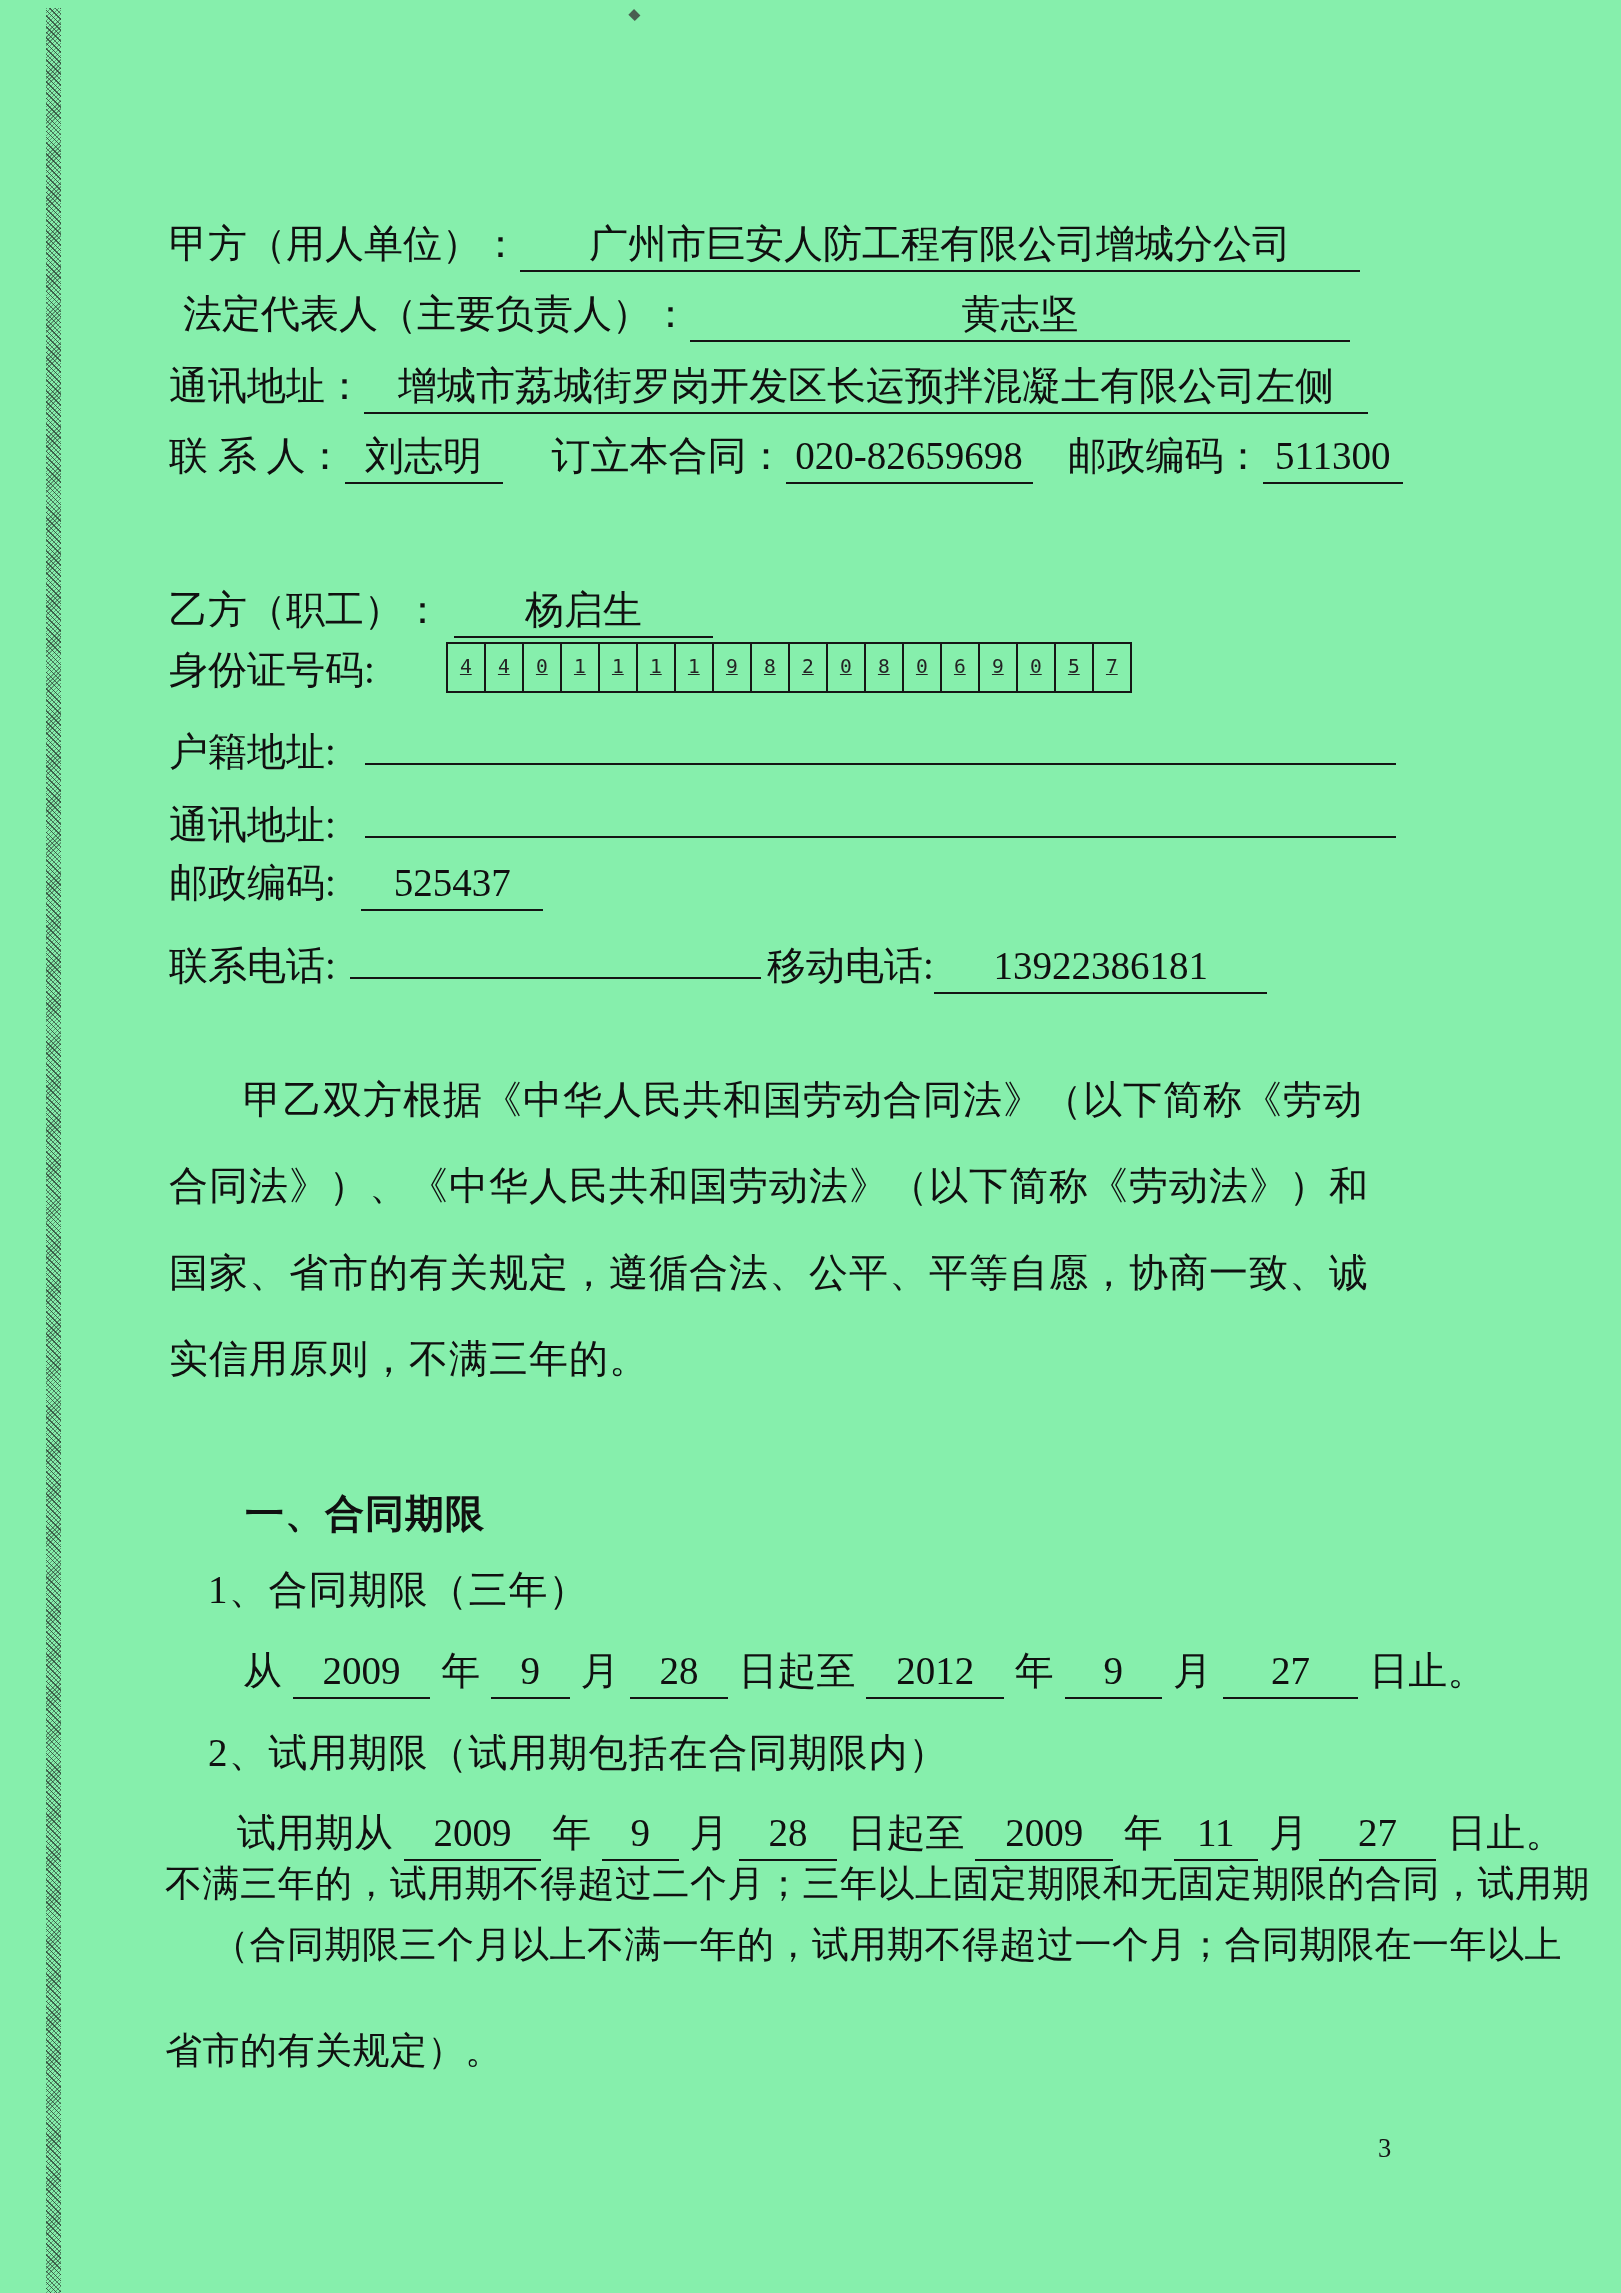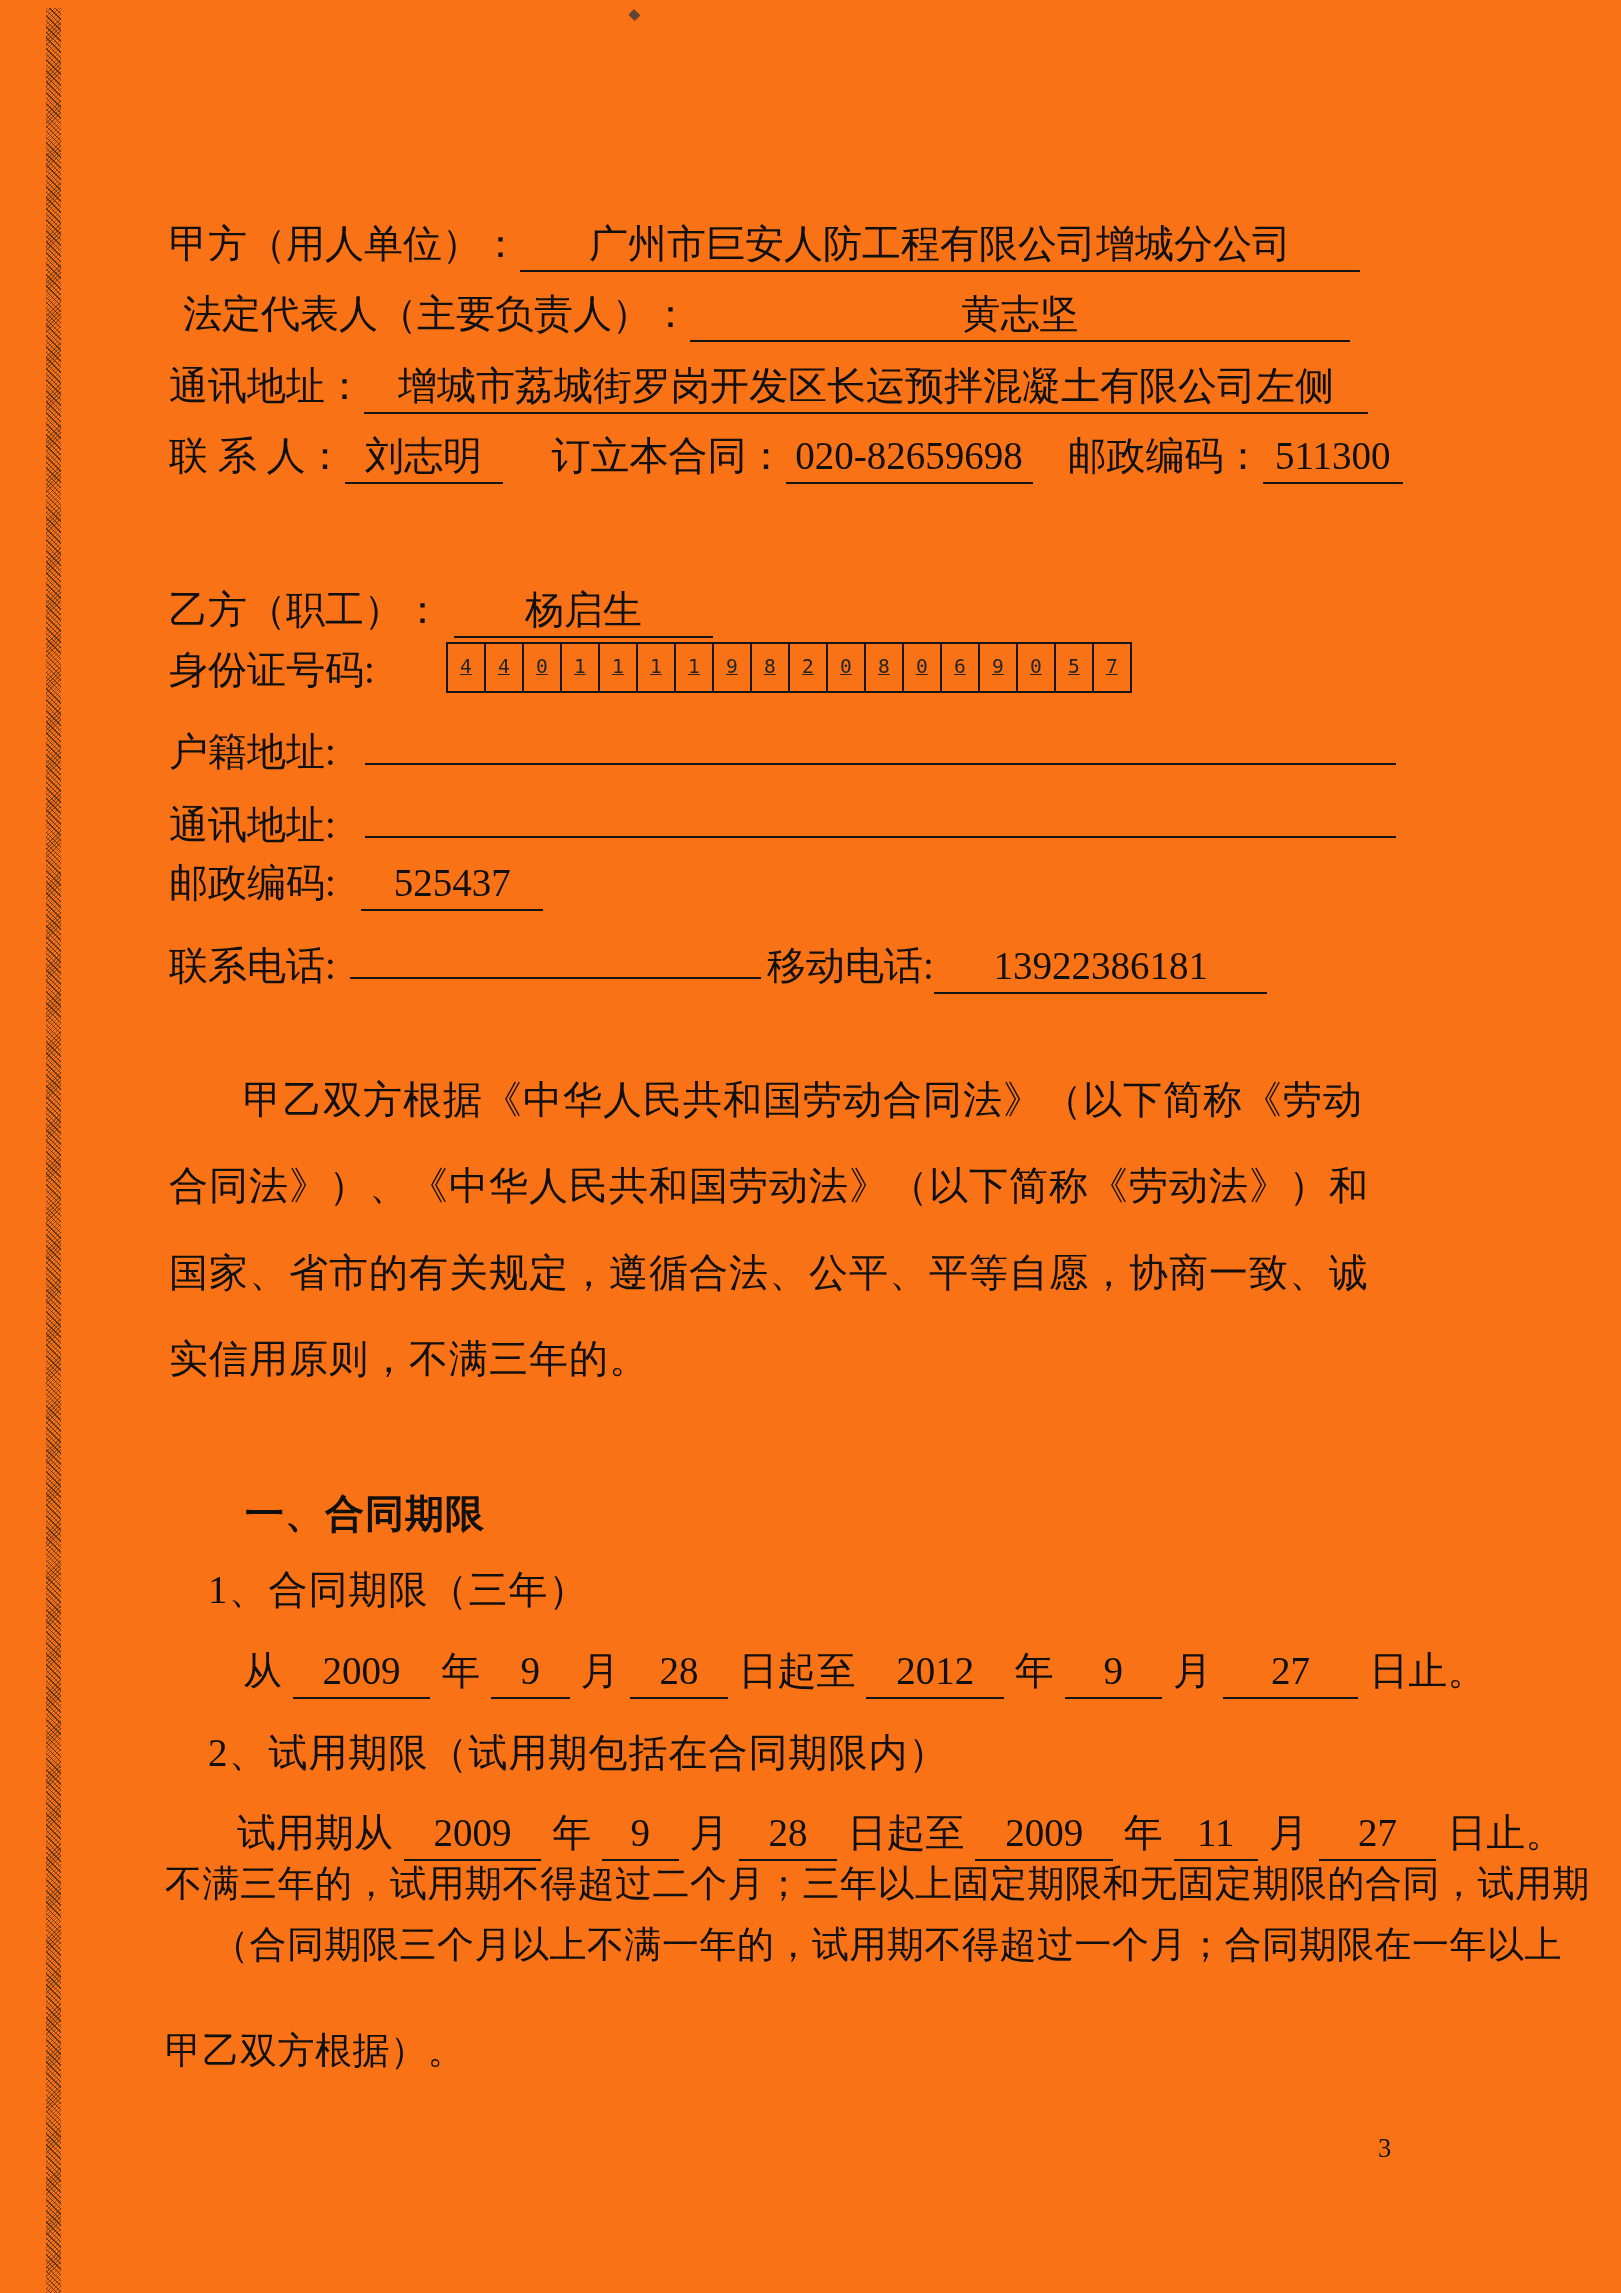--- a/index.html
+++ b/index.html
@@ -6,7 +6,7 @@
   .page{
     position:relative;
     width:1621px;height:2294px;
-    background:#f97316;
+    background:#86efac;
     color:#101010;
     font-family:"Liberation Serif","DejaVu Serif",serif;
     overflow:hidden;

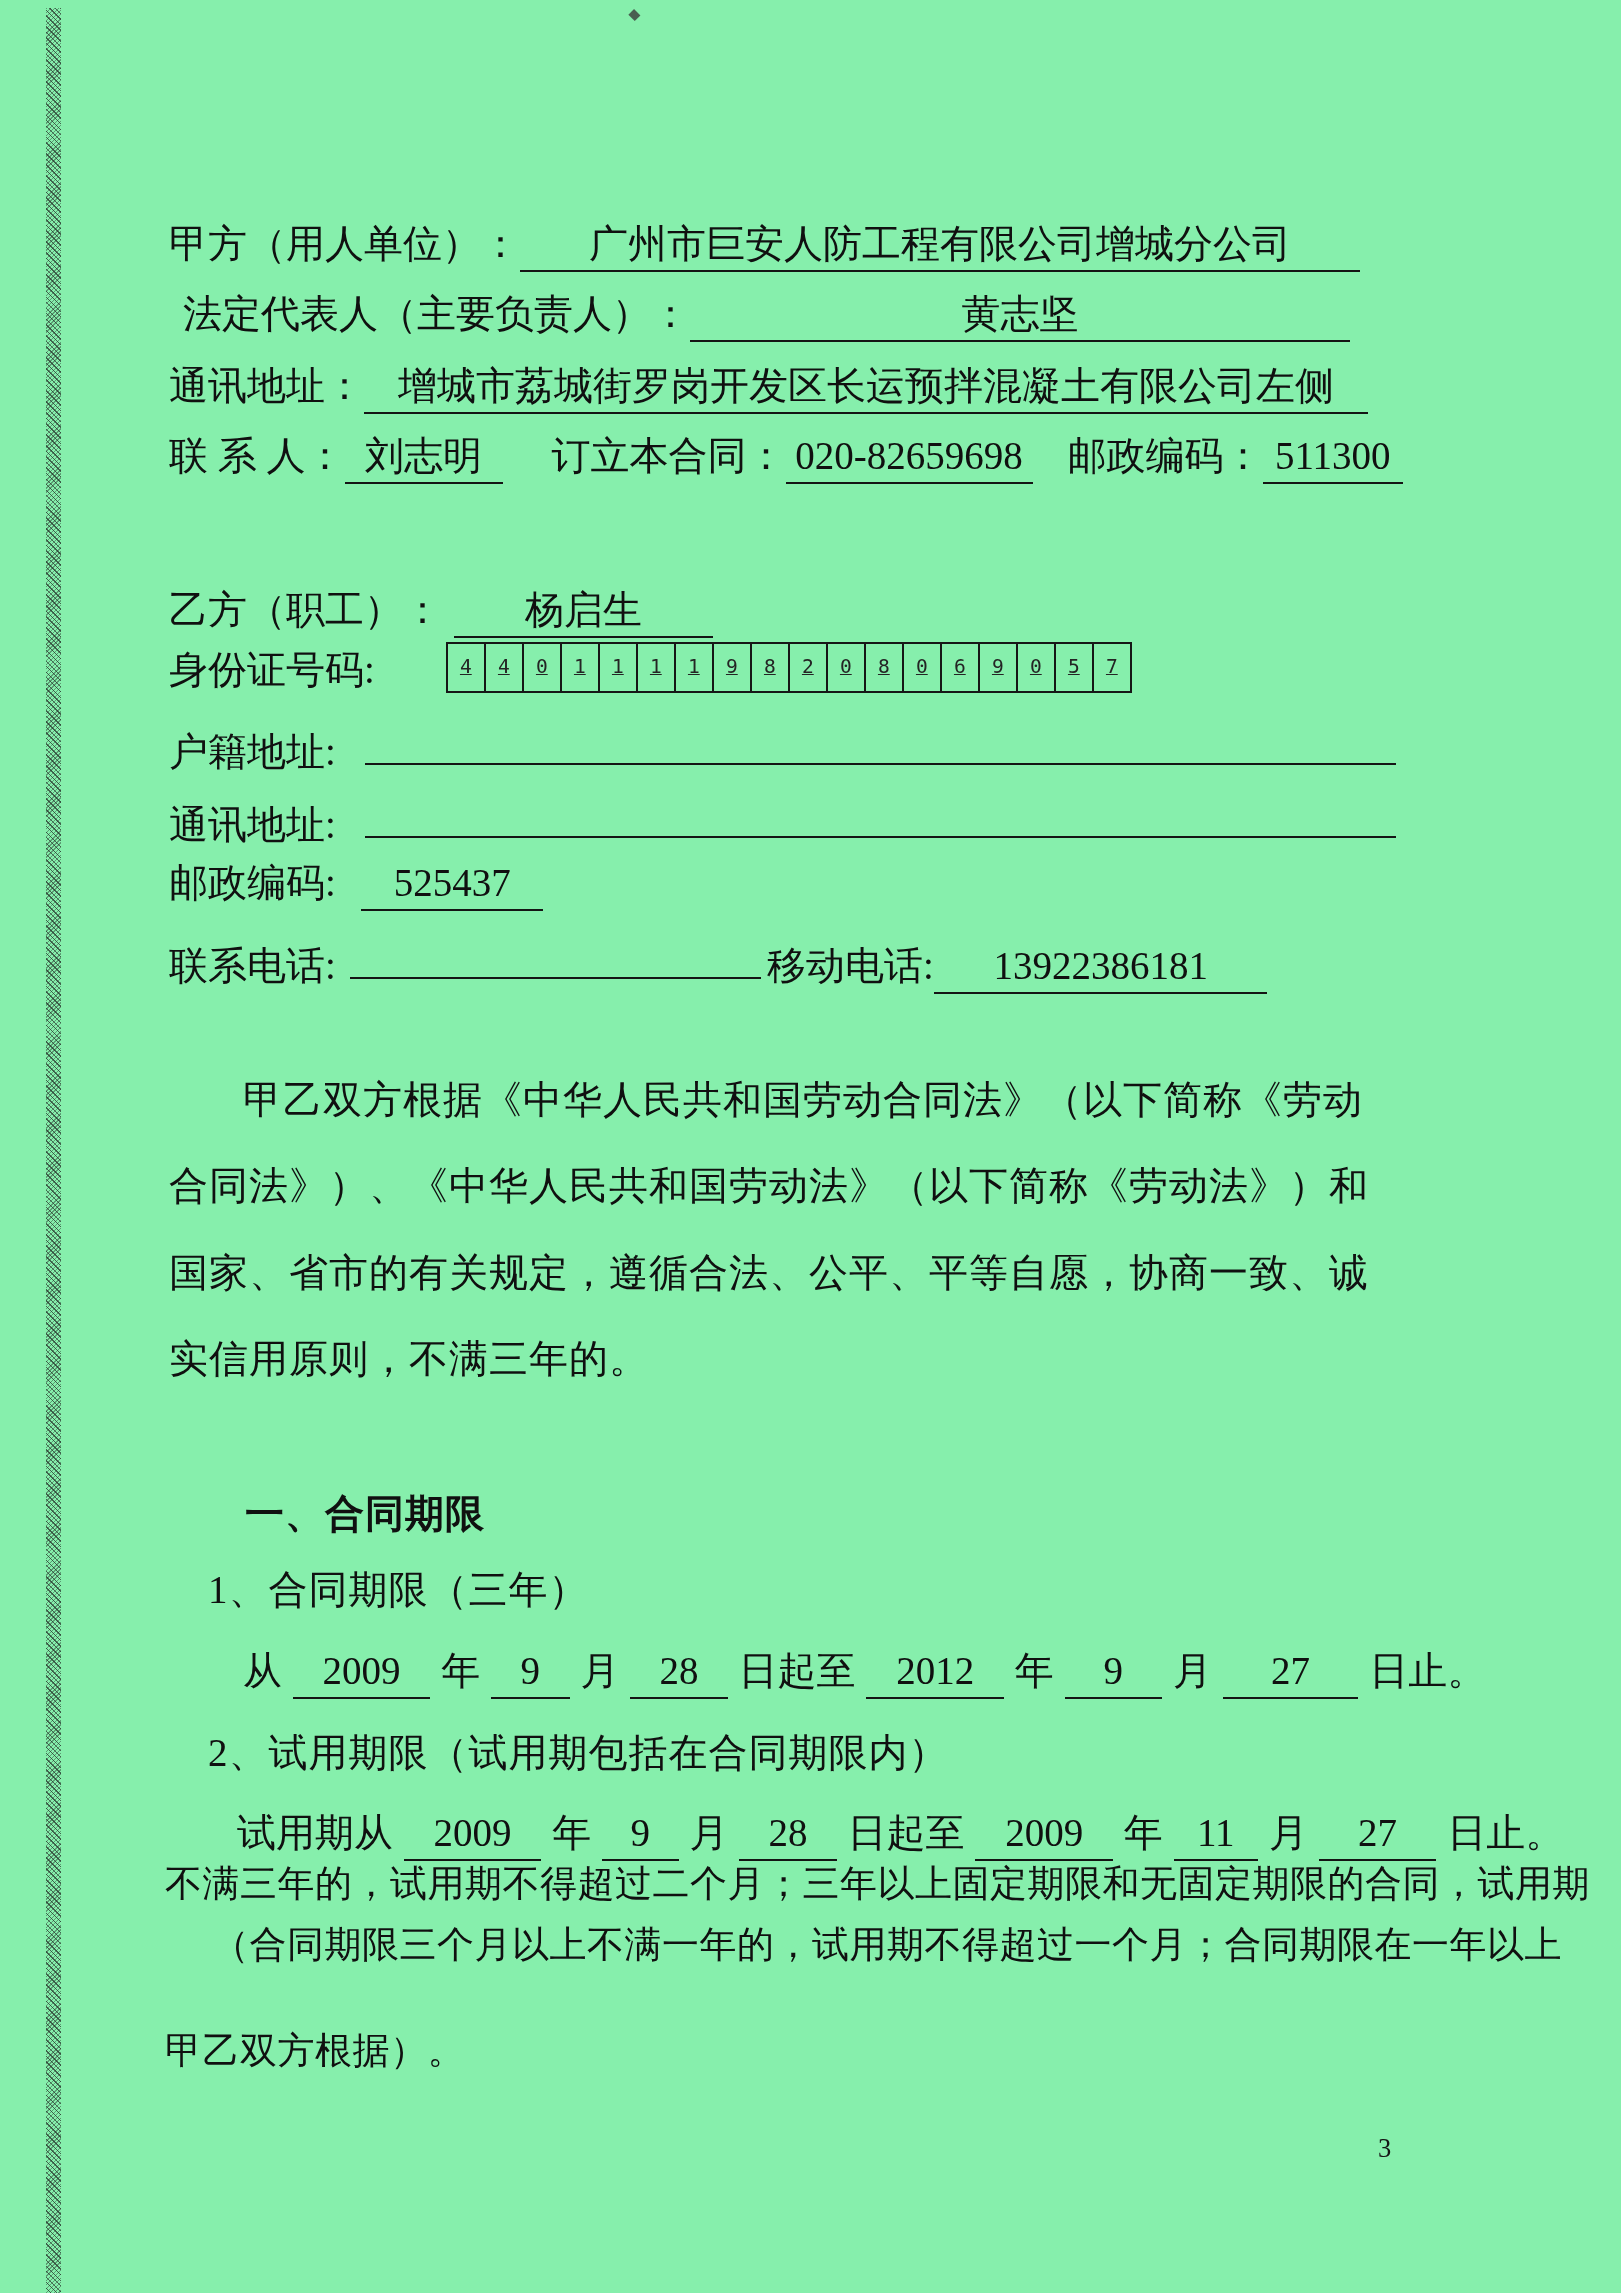--- a/index.html
+++ b/index.html
@@ -195,7 +195,7 @@
 
   <div class="note" style="top:1923px;padding-left:47px;">（合同期限三个月以上不满一年的，试用期不得超过一个月；合同期限在一年以上</div>
   <div class="note" style="top:1862px;">不满三年的，试用期不得超过二个月；三年以上固定期限和无固定期限的合同，试用期</div>
-  <div class="note" style="top:2029px;">甲乙双方根据）。</div>
+  <div class="note" style="top:2029px;">省市的有关规定）。</div>
 
   <div class="pagenum">3</div>
 

